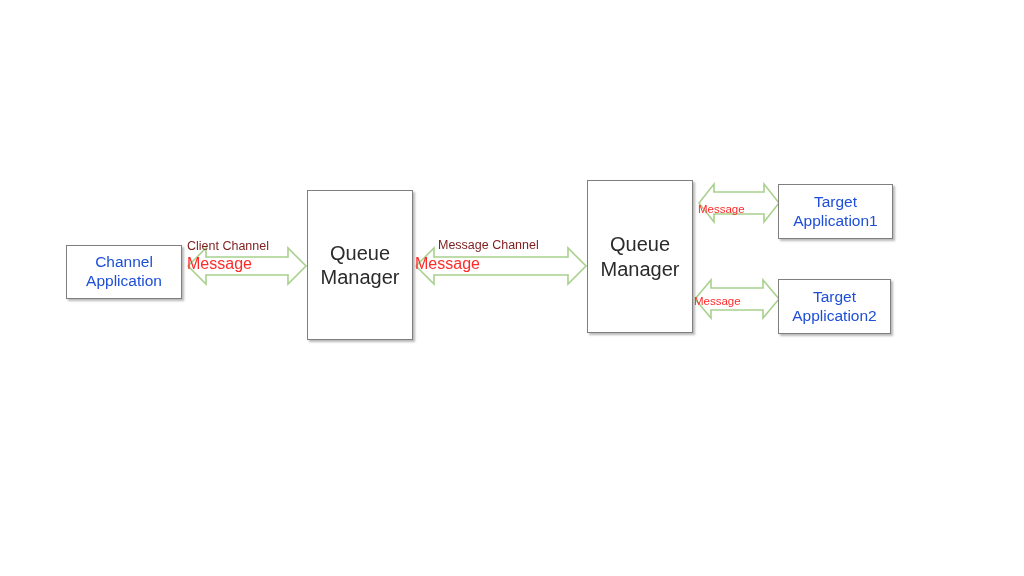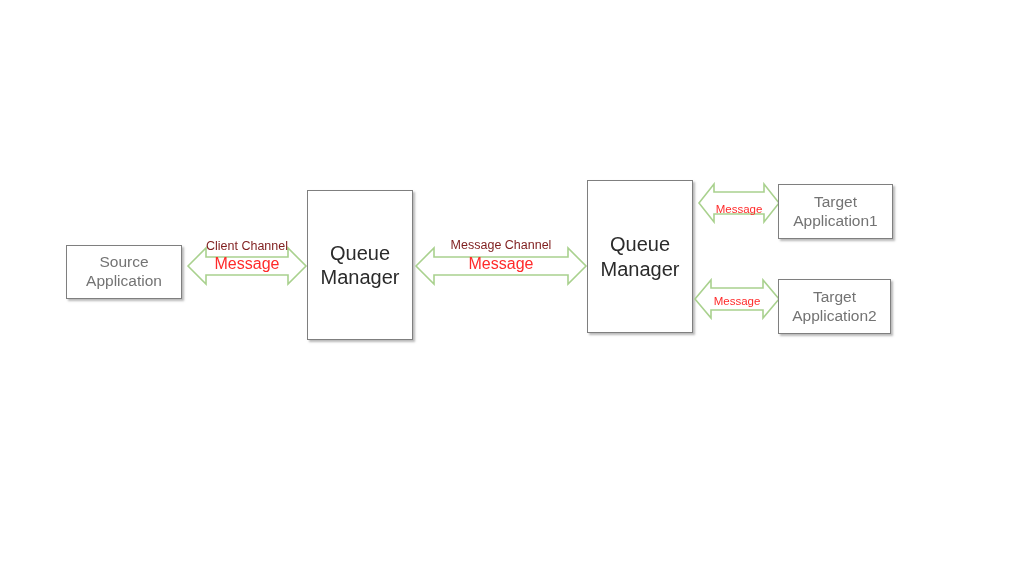--- a/index.html
+++ b/index.html
@@ -49,7 +49,7 @@
   }
   .arrow-label {
     position: absolute;
-    text-align: center;
+    text-align: left;
     white-space: nowrap;
     pointer-events: none;
   }

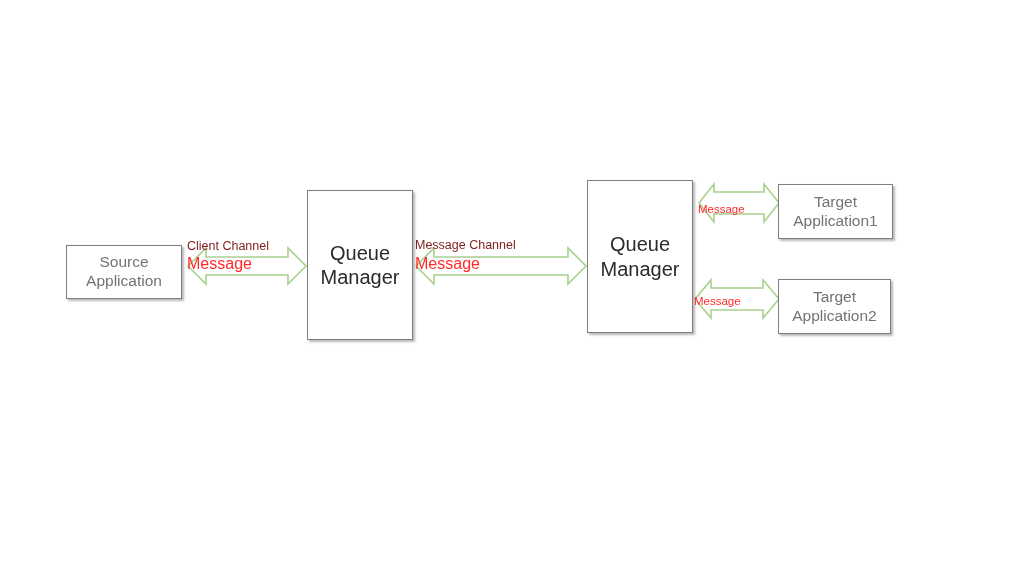--- a/index.html
+++ b/index.html
@@ -33,7 +33,7 @@
     white-space: nowrap;
   }
   .app-box .line {
-    color: #737373;
+    color: #1d4ed8;
     font-size: 15.5px;
   }
   .qm-box .line {

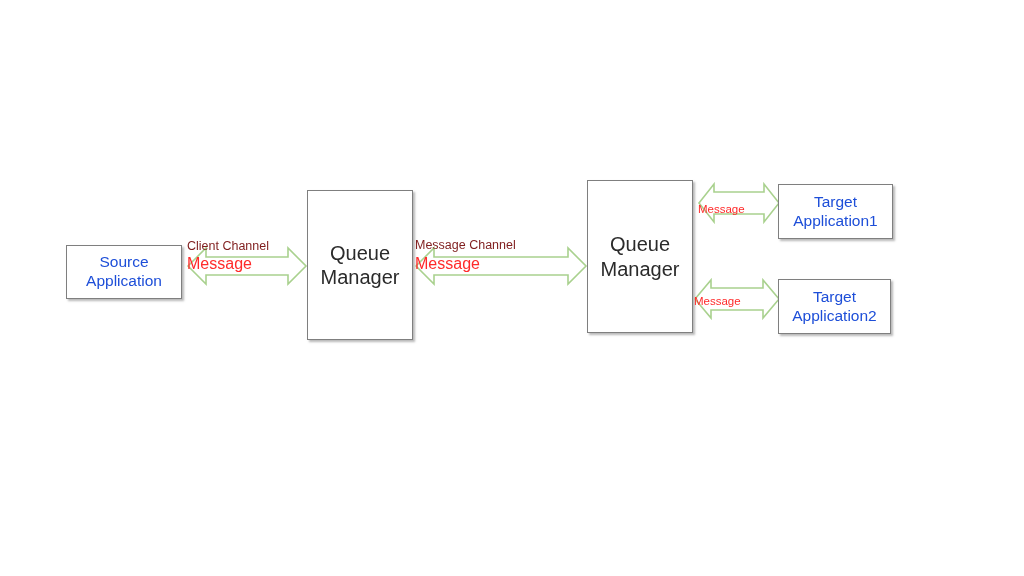--- a/index.html
+++ b/index.html
@@ -94,7 +94,7 @@
       <polygon points="1,28 19,10 19,19 153,19 153,10 171,28 153,46 153,37 19,37 19,46" fill="#ffffff" stroke="#a9d18e" stroke-width="1.6"></polygon>
     </svg>
   </div>
-  <div class="arrow-label label-channel" style="left:415px; top:238px; width:172px;">Message Channel</div>
+  <div class="arrow-label label-channel" style="left:438px; top:238px; width:172px;">Message Channel</div>
   <div class="arrow-label label-message-lg" style="left:415px; top:255px; width:172px;">Message</div>
 
   <div class="node-box qm-box" style="left:587px; top:180px; width:106px; height:153px;">

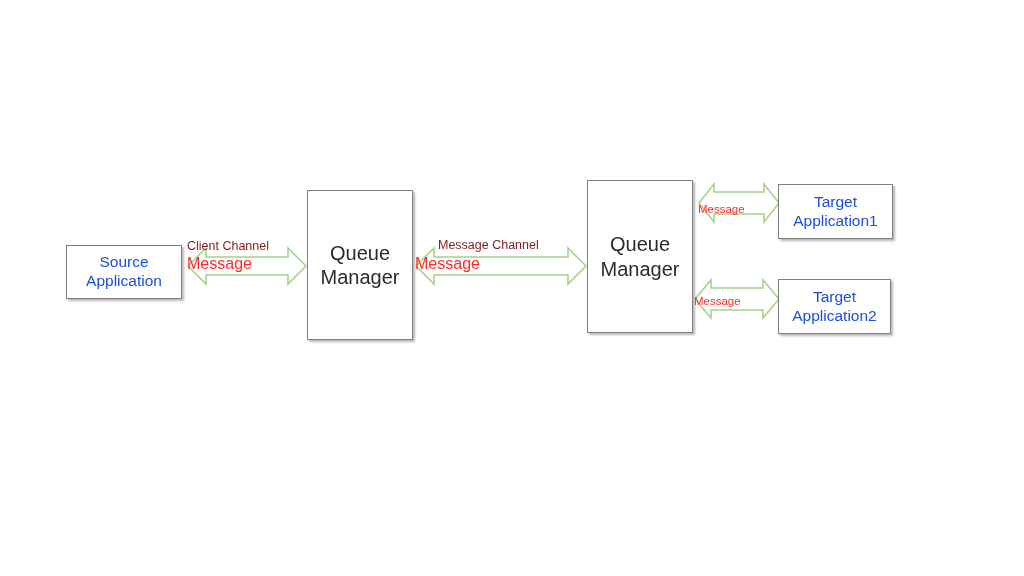--- a/index.html
+++ b/index.html
@@ -72,7 +72,7 @@
 <div id="canvas">
 
   <div class="node-box app-box" style="left:66px; top:245px; width:116px; height:54px;">
-    <span class="line">Source</span>
+    <span class="line">Channel</span>
     <span class="line">Application</span>
   </div>
 

